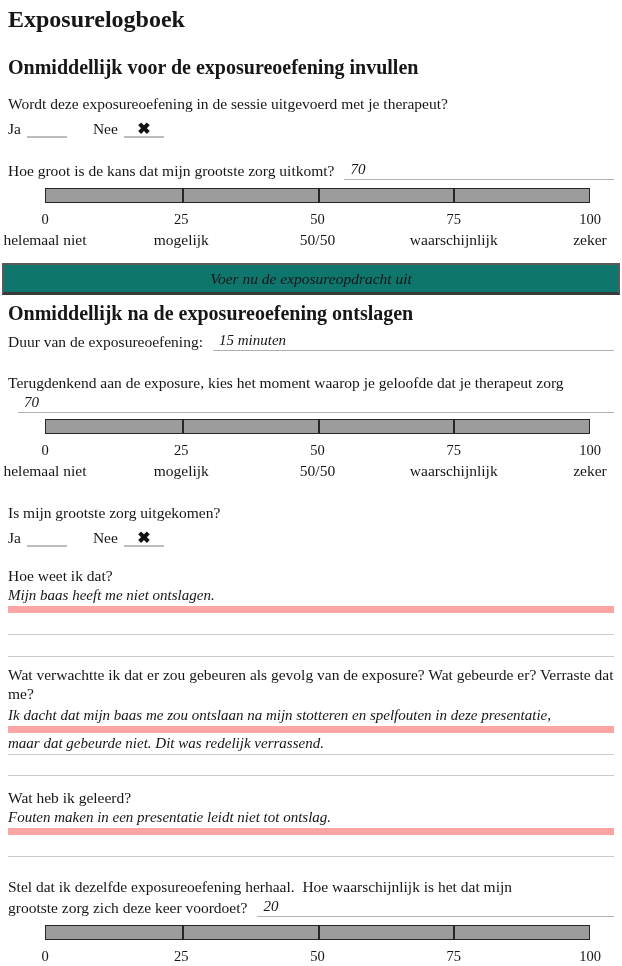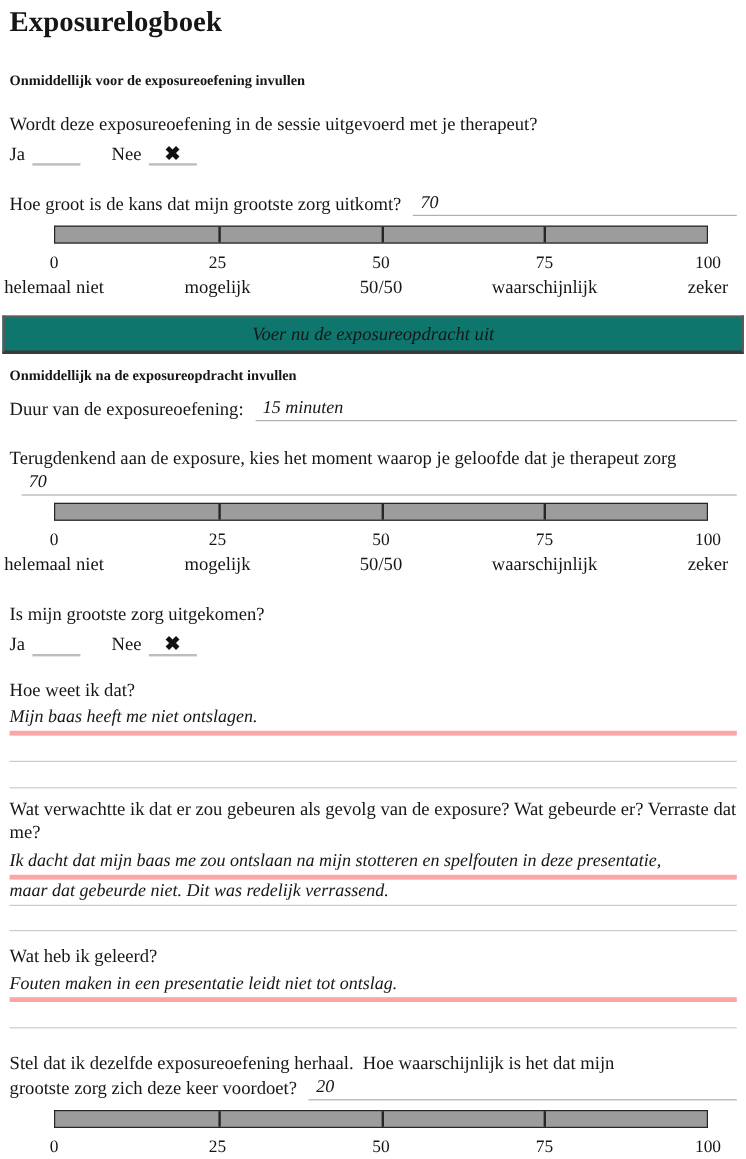--- a/index.html
+++ b/index.html
@@ -12,7 +12,7 @@
     padding:5px 8px 0 8px;
   }
   h1 { font-size:24px; line-height:28px; margin:0; font-weight:bold; }
-  h2 { font-size:12px; line-height:20px; margin:0; font-weight:bold; }
+  h2 { font-size:20px; line-height:20px; margin:0; font-weight:bold; }
   .sec1-head { margin-top:24px; }
   .sec2-head { margin-top:8px; }
   .q { margin-top:6px; }

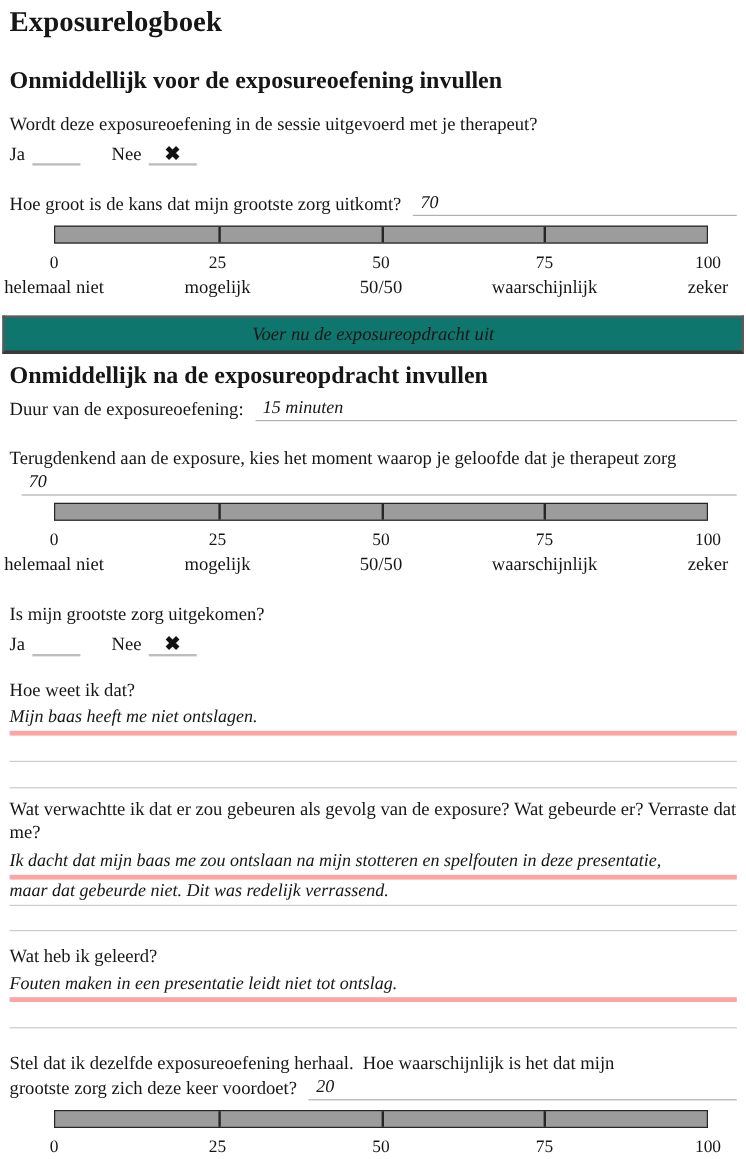--- a/index.html
+++ b/index.html
@@ -121,7 +121,7 @@
 
 <div class="task-button">Voer nu de exposureopdracht uit</div>
 
-<h2 class="sec2-head">Onmiddellijk na de exposureopdracht invullen</h2>
+<h2 class="sec2-head">Onmiddellijk na de exposureoefening ontslagen</h2>
 
 <div class="qrow duration-row">
   <span class="qtext">Duur van de exposureoefening:</span>

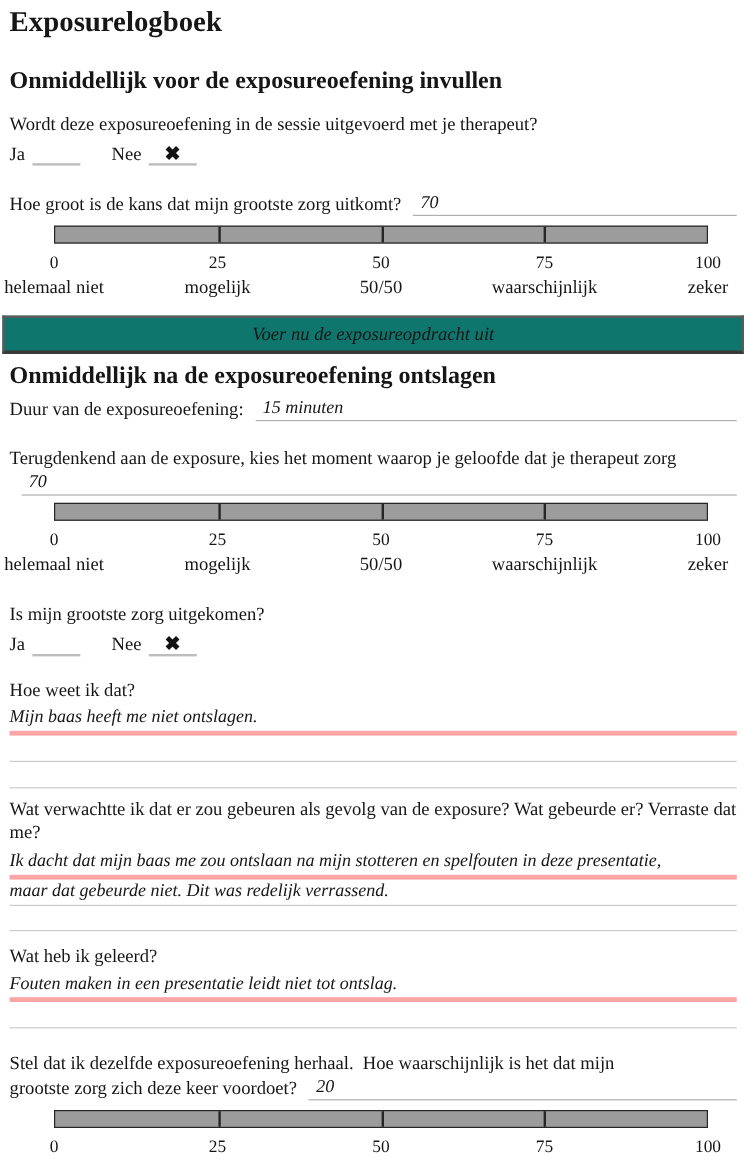--- a/index.html
+++ b/index.html
@@ -73,7 +73,7 @@
   
   .rule { border-bottom:1px solid #cbcbcb; height:22px; position:relative; }
   .rule .ans { position:absolute; bottom:1px; left:0; }
-  .ansrule { border-bottom:4px solid #fca5a5; height:24px; margin-top:4px; position:relative; }
+  .ansrule { border-bottom:7px solid #fca5a5; height:24px; margin-top:4px; position:relative; }
   .ansrule .ans { position:absolute; bottom:1px; left:0; }
 
   .duration-row { margin-top:7px; }

